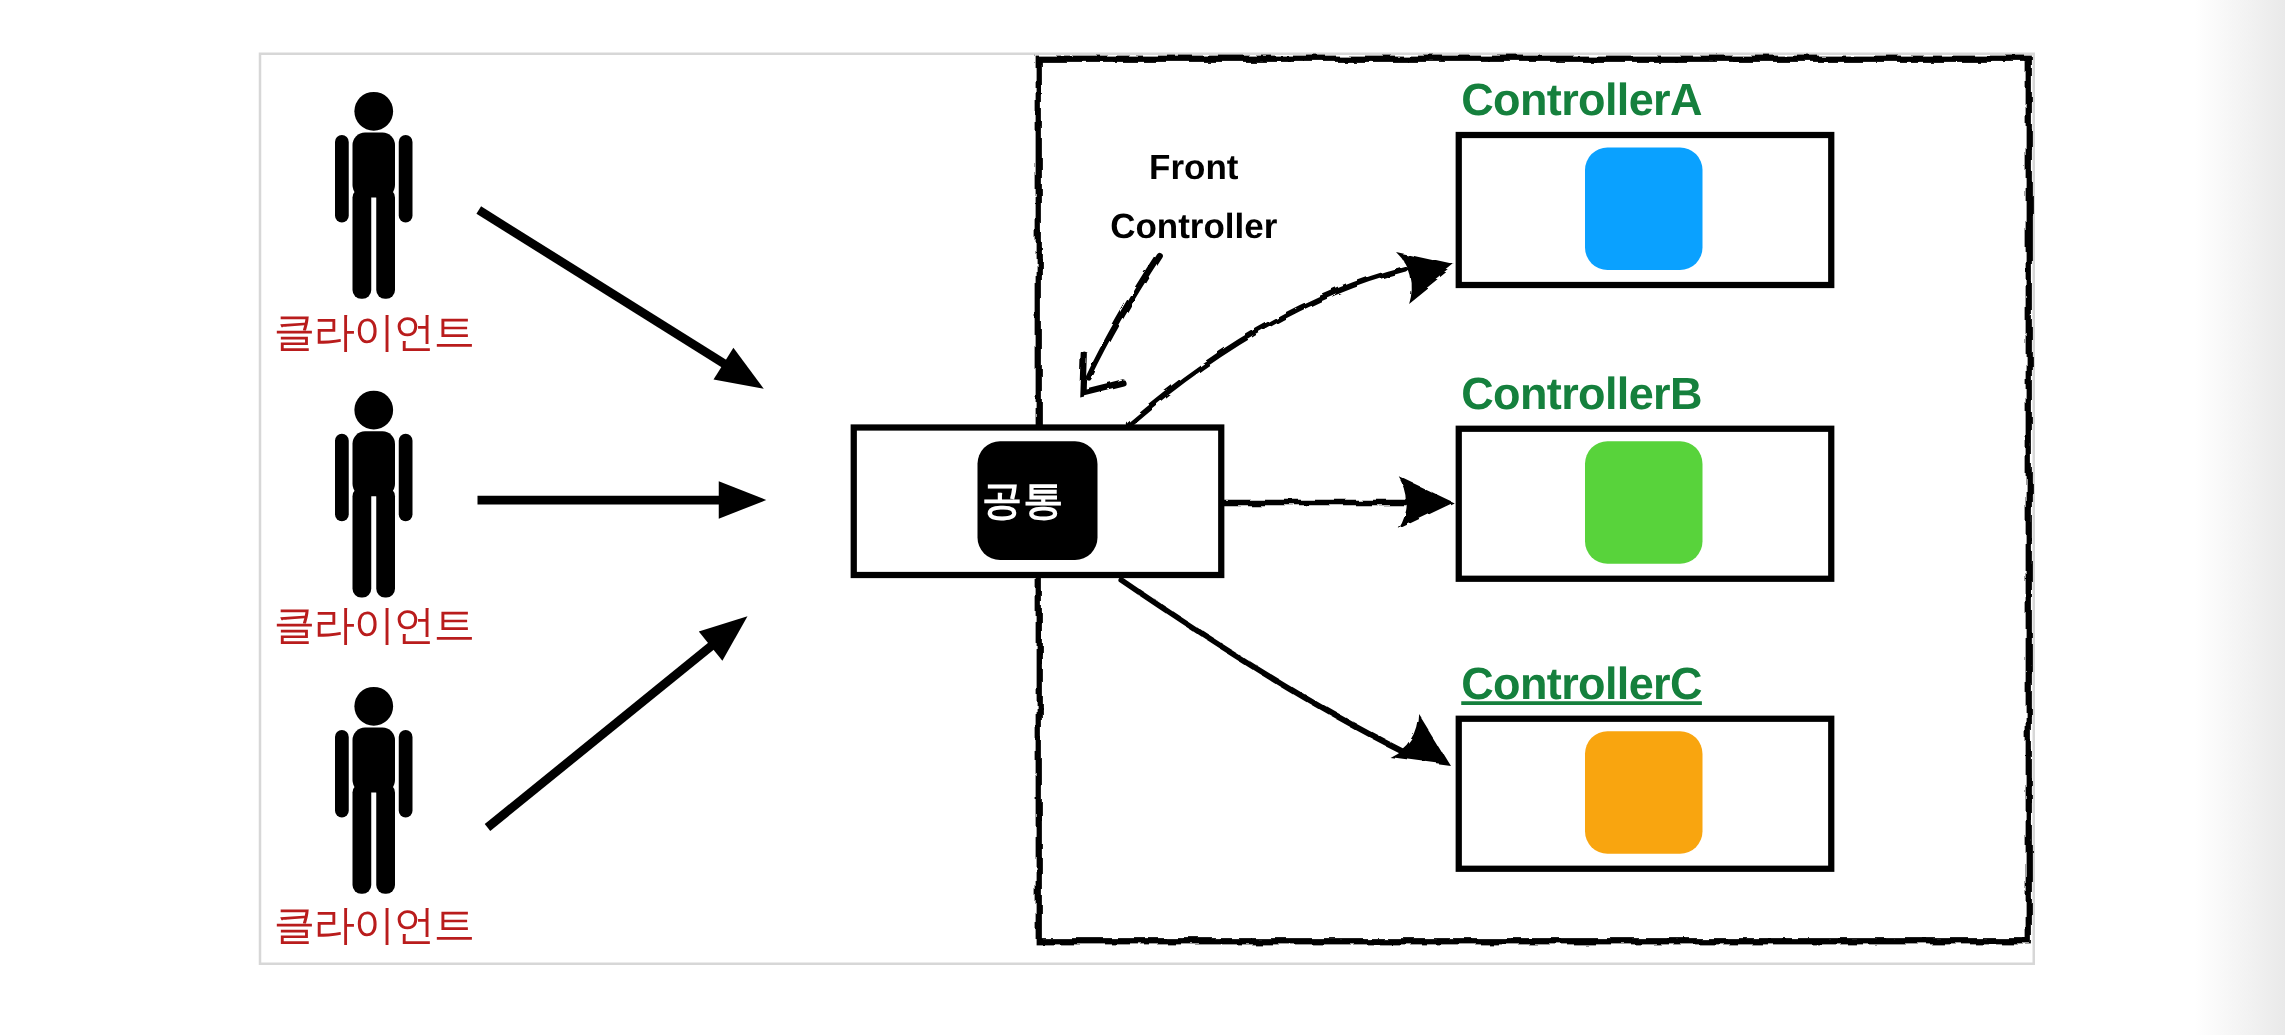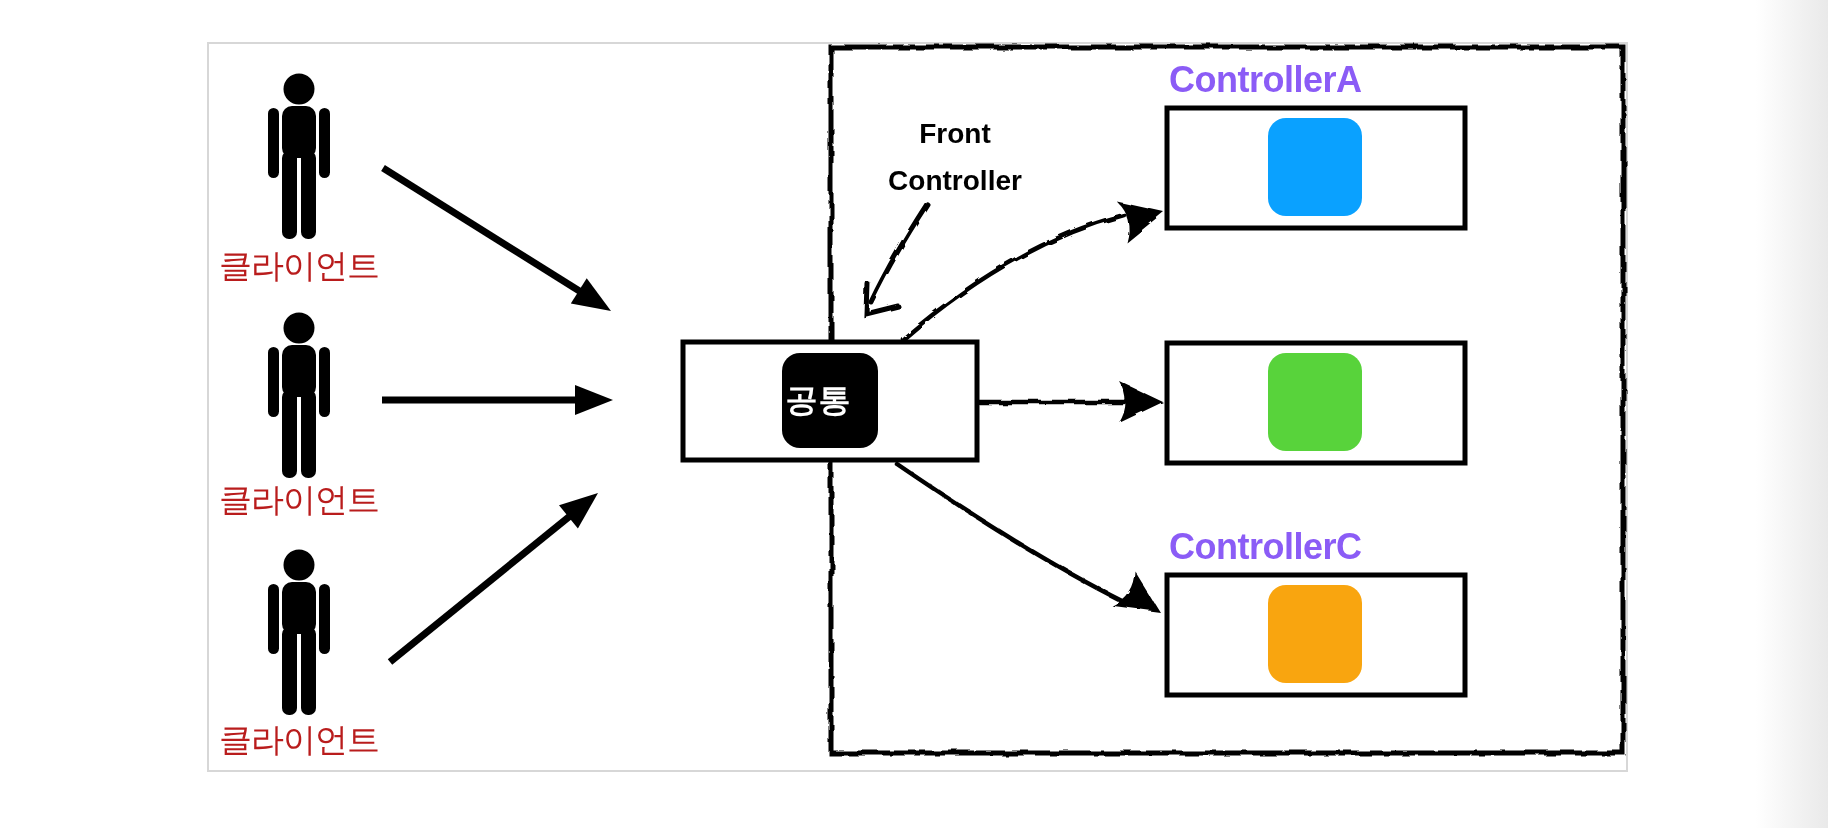--- a/index.html
+++ b/index.html
@@ -33,7 +33,7 @@
   }
   .ctrl-label{
     left:1169px;width:300px;text-align:left;
-    font-size:36px;line-height:40px;font-weight:bold;color:#8b5cf6;letter-spacing:-0.5px;
+    font-size:36px;line-height:40px;font-weight:bold;color:#15803d;letter-spacing:-0.5px;
   }
   .ctrl-a{top:60px;} .ctrl-b{top:295px;} .ctrl-c{top:527px;}
 </style>

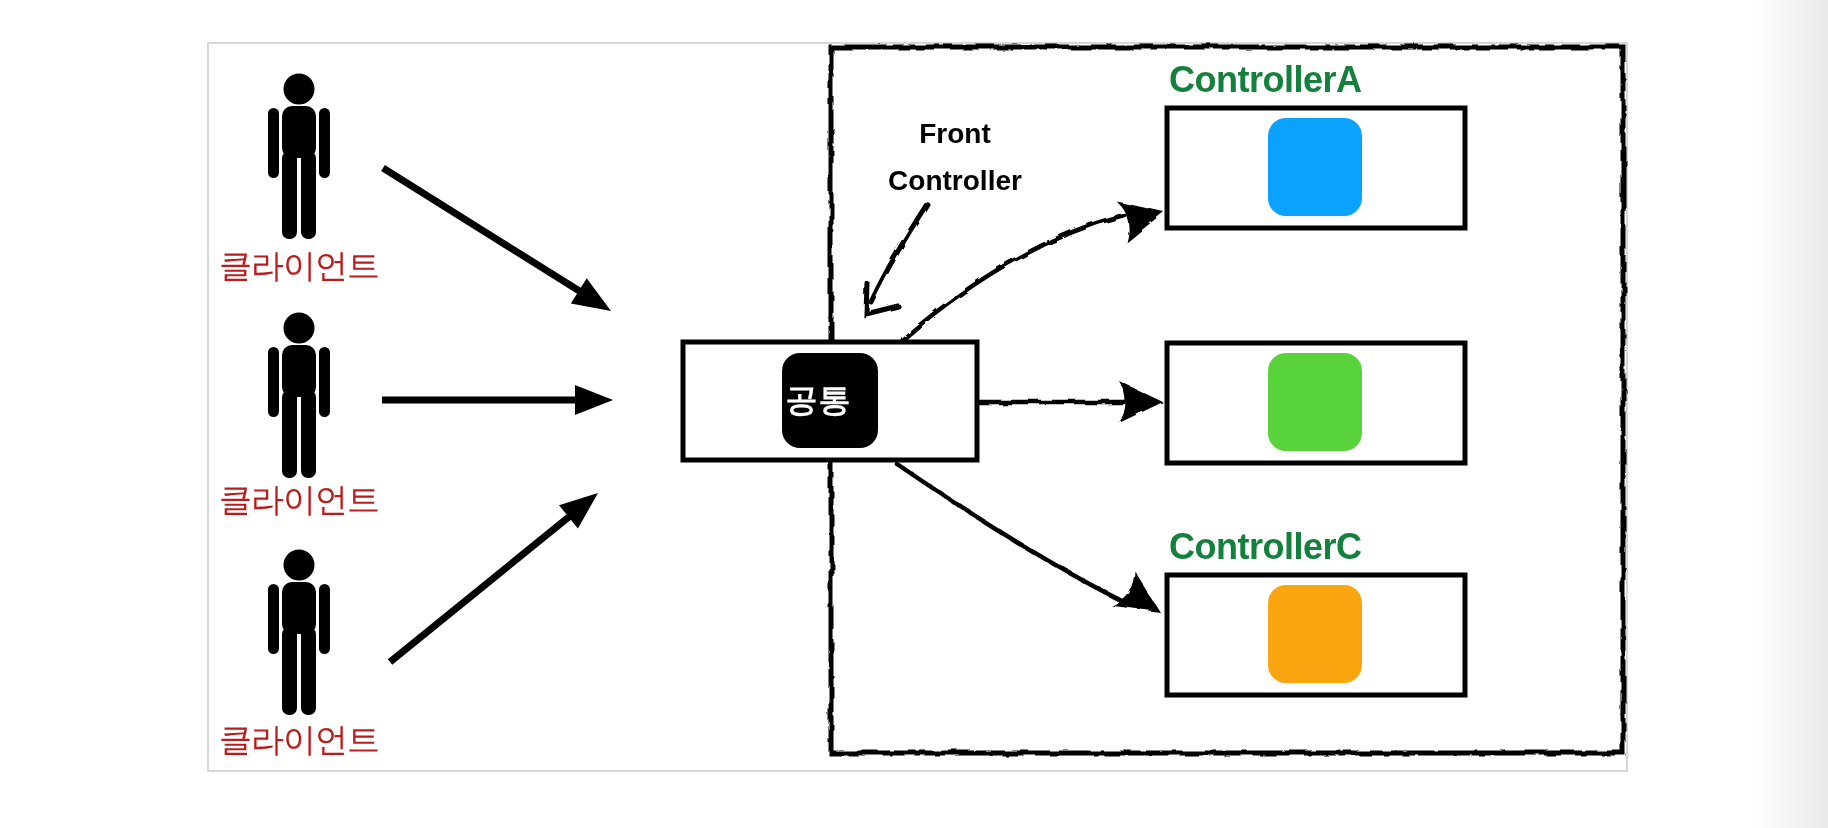--- a/index.html
+++ b/index.html
@@ -124,6 +124,7 @@
   <div class="lbl gongtong-label">공통</div>
 
   <div class="lbl ctrl-label ctrl-a">ControllerA</div>
+  <div class="lbl ctrl-label ctrl-b">ControllerB</div>
   <div class="lbl ctrl-label ctrl-c">ControllerC</div>
 
   <div class="edge-shade"></div>

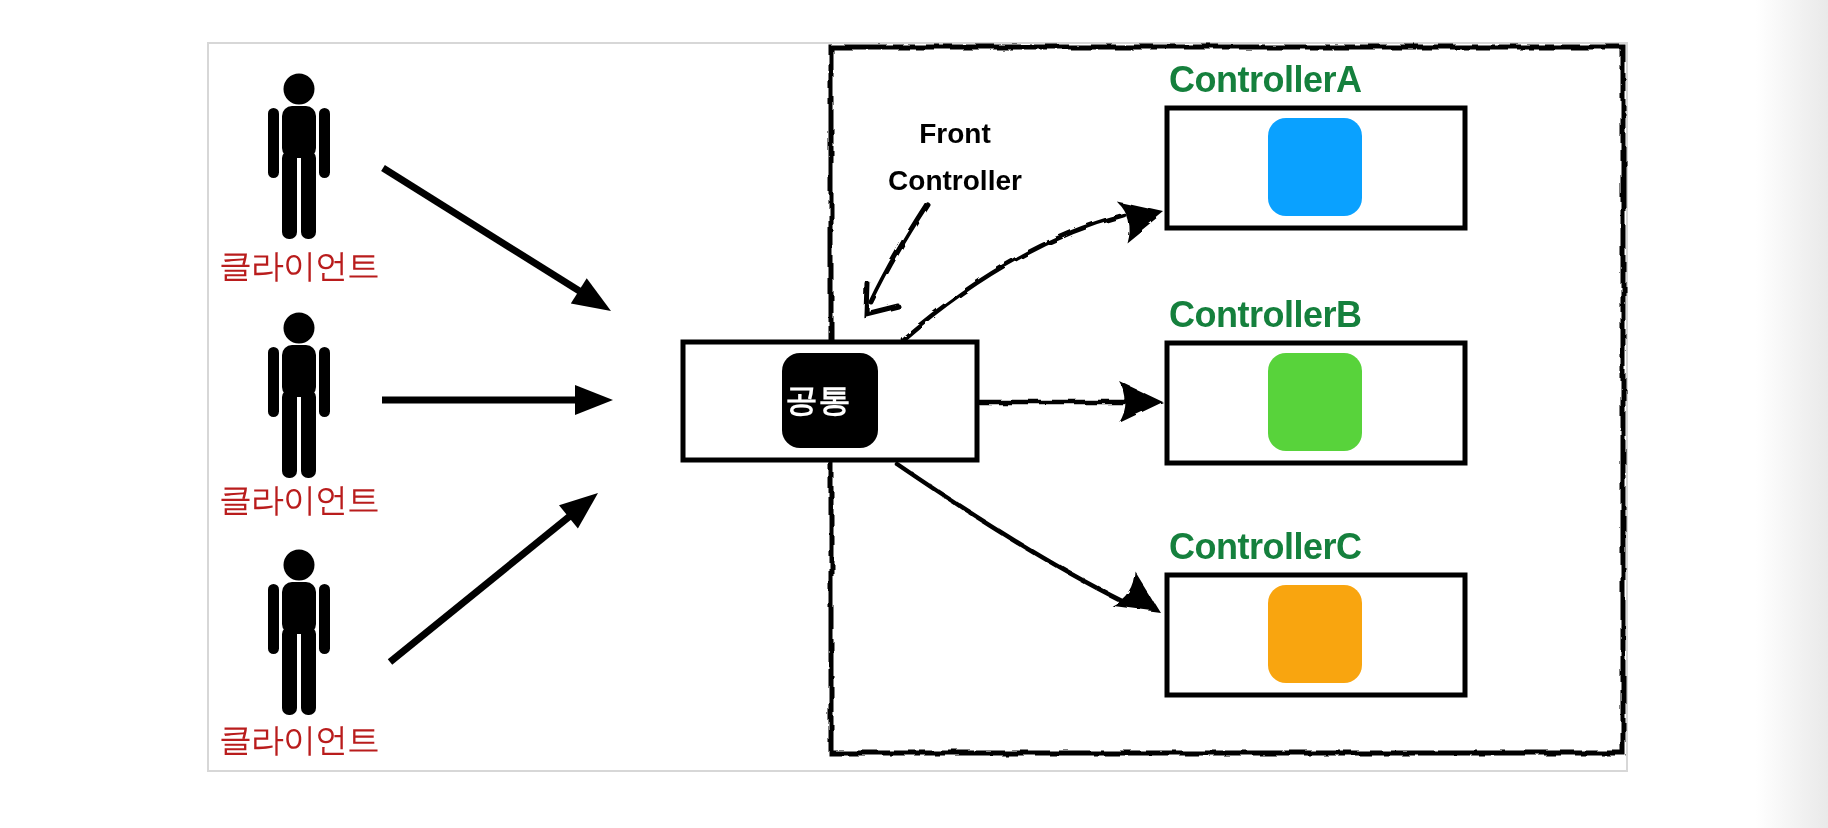--- a/index.html
+++ b/index.html
@@ -35,7 +35,7 @@
     left:1169px;width:300px;text-align:left;
     font-size:36px;line-height:40px;font-weight:bold;color:#15803d;letter-spacing:-0.5px;
   }
-  .ctrl-a{top:60px;} .ctrl-b{top:295px;} .ctrl-c{top:527px;}
+  .ctrl-a{top:60px;} .ctrl-b{top:295px;} .ctrl-c{top:527px;text-decoration:underline;}
 </style>
 </head>
 <body>

